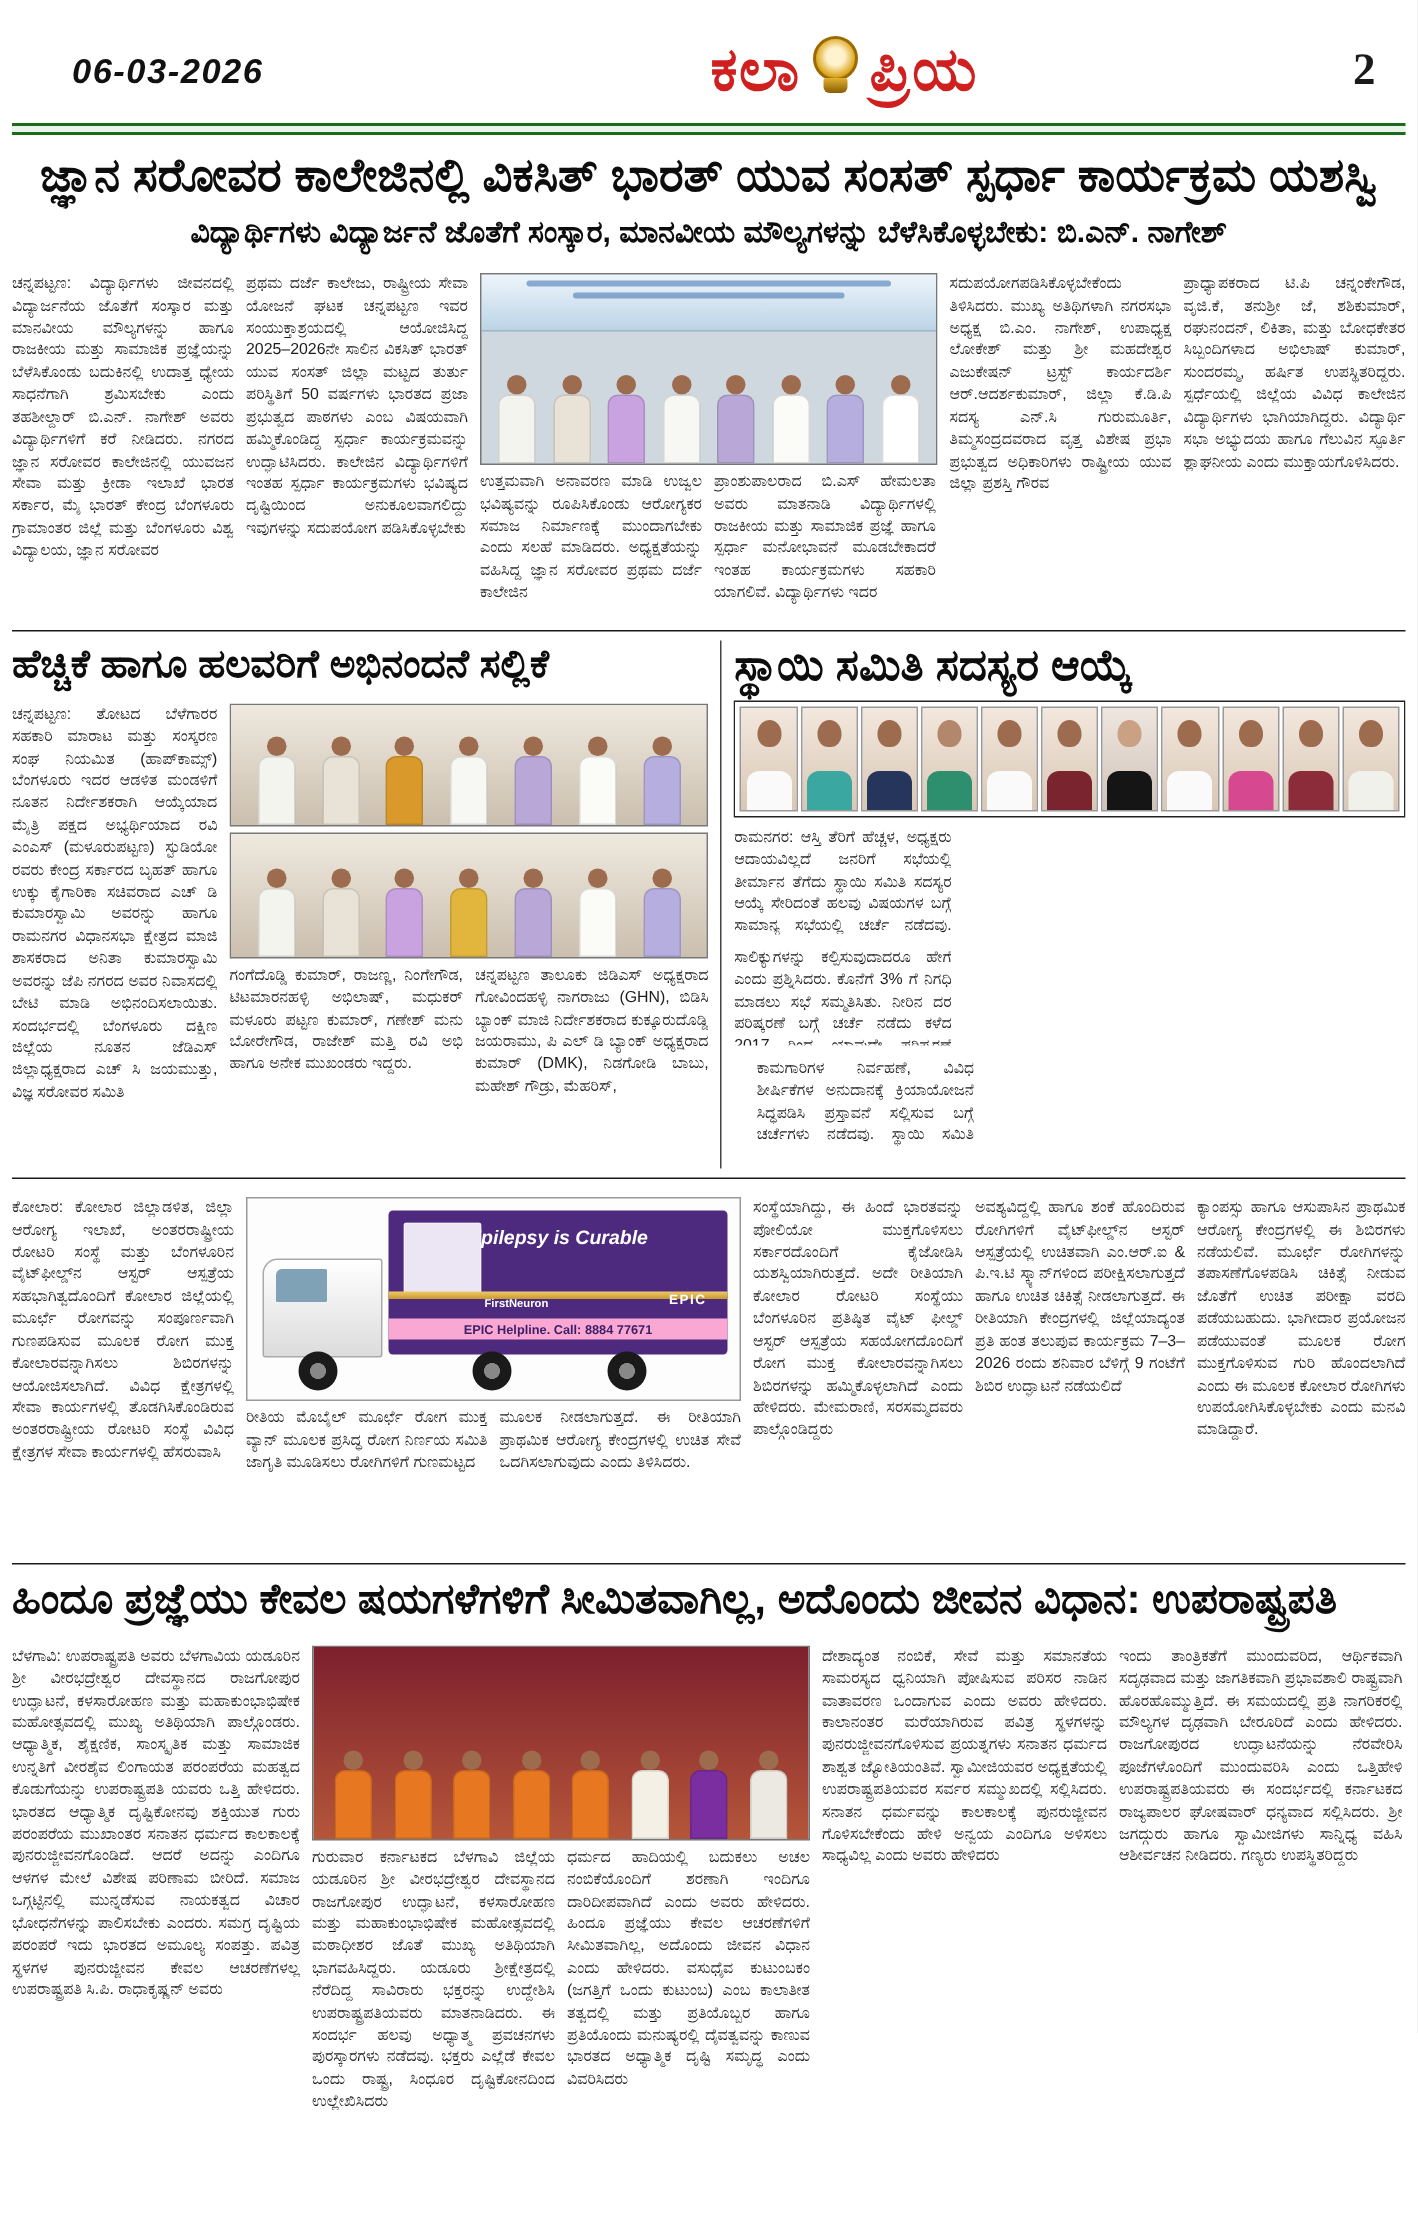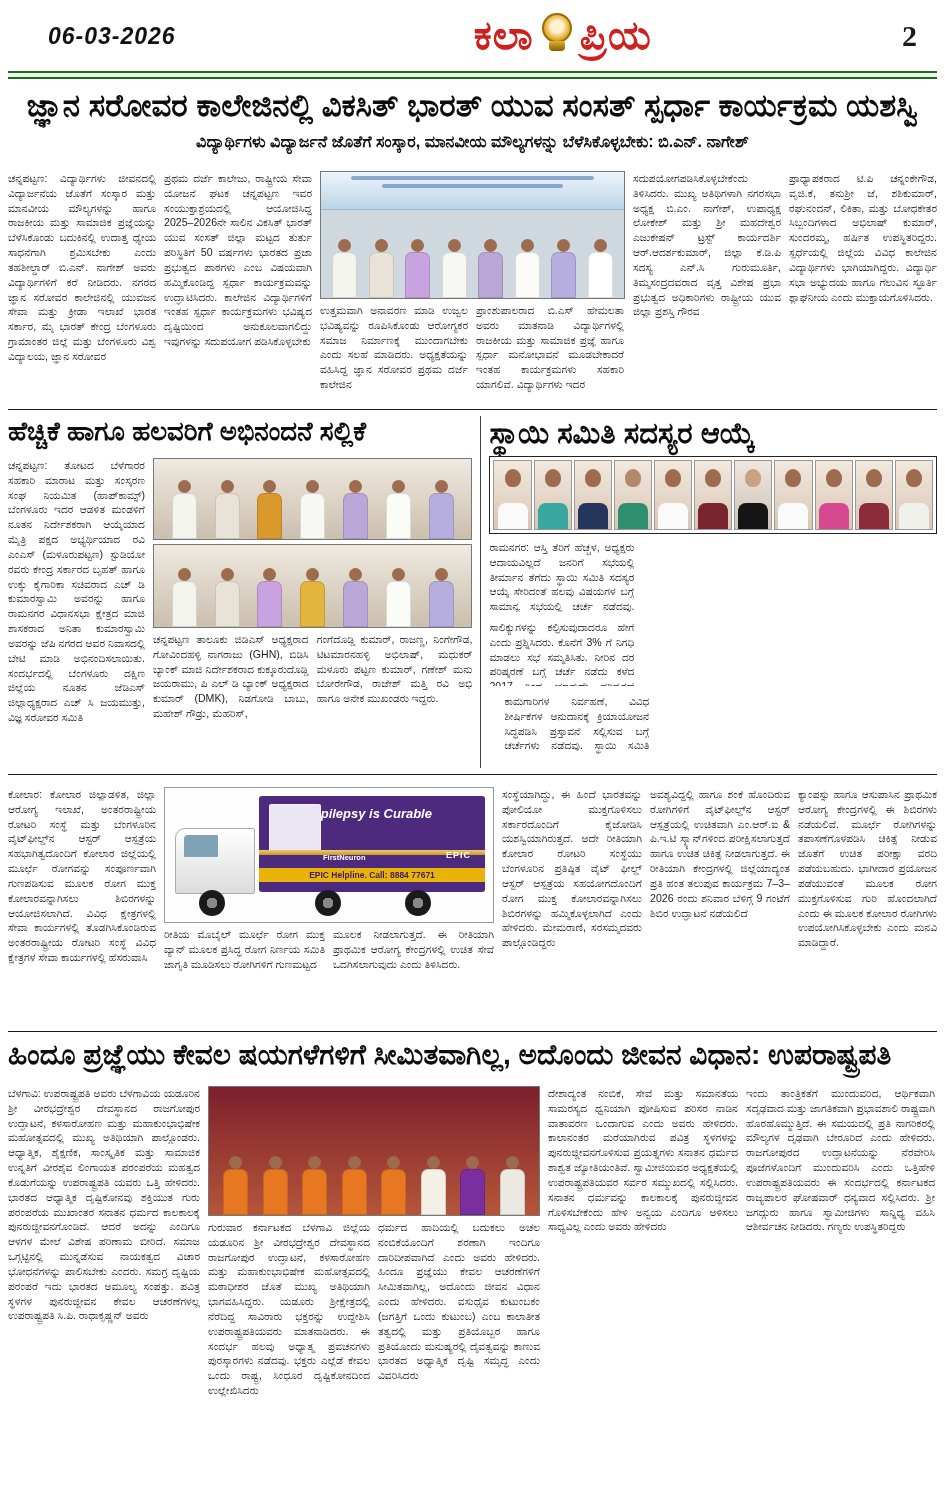--- a/index.html
+++ b/index.html
@@ -7,7 +7,7 @@
   .page {
     width:945px; height:1492px; margin:0 auto; background:#ffffff;
     font-family:"Liberation Sans", sans-serif; color:#1a1a1a;
-    padding:3px 8px 6px 8px; overflow:hidden; position:relative;
+    padding:14px 8px 6px 8px; overflow:hidden; position:relative;
   }
   
   .masthead-row { display:flex; align-items:center; justify-content:space-between; height:66px; }

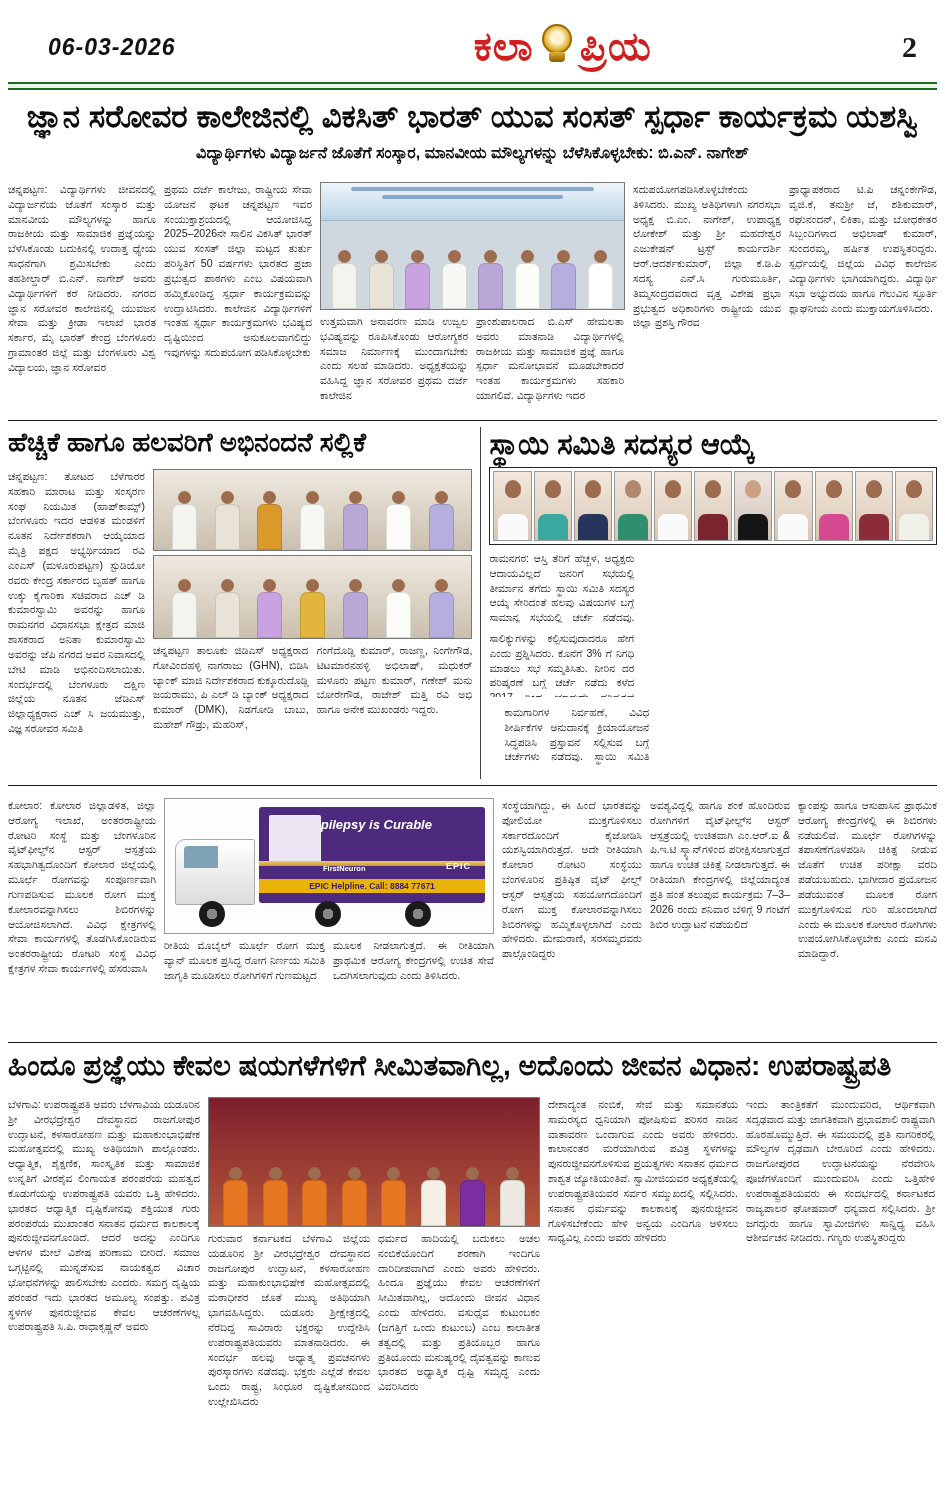--- a/index.html
+++ b/index.html
@@ -21,7 +21,7 @@
   .rule-green { height:8px; border-top:2.5px solid #1c6b1c; border-bottom:2.5px solid #1c6b1c; background:#eaf4ea; margin:2px 0 8px 0; }
   
   .headline-1 { font-size:31px; font-weight:bold; text-align:center; line-height:1.25; height:44px; overflow:hidden; color:#0d0d0d; }
-  .subheadline { font-size:16px; font-weight:bold; text-align:center; height:32px; overflow:hidden; margin-top:2px; color:#0d0d0d; }
+  .subheadline { font-size:20px; font-weight:bold; text-align:center; height:32px; overflow:hidden; margin-top:2px; color:#0d0d0d; }
   .headline-2 { font-size:26px; font-weight:bold; line-height:1.2; height:36px; overflow:hidden; color:#0d0d0d; }
   .headline-c { text-align:left; }
   .divider { border:none; border-top:1.5px solid #1a1a1a; margin:6px 0; }

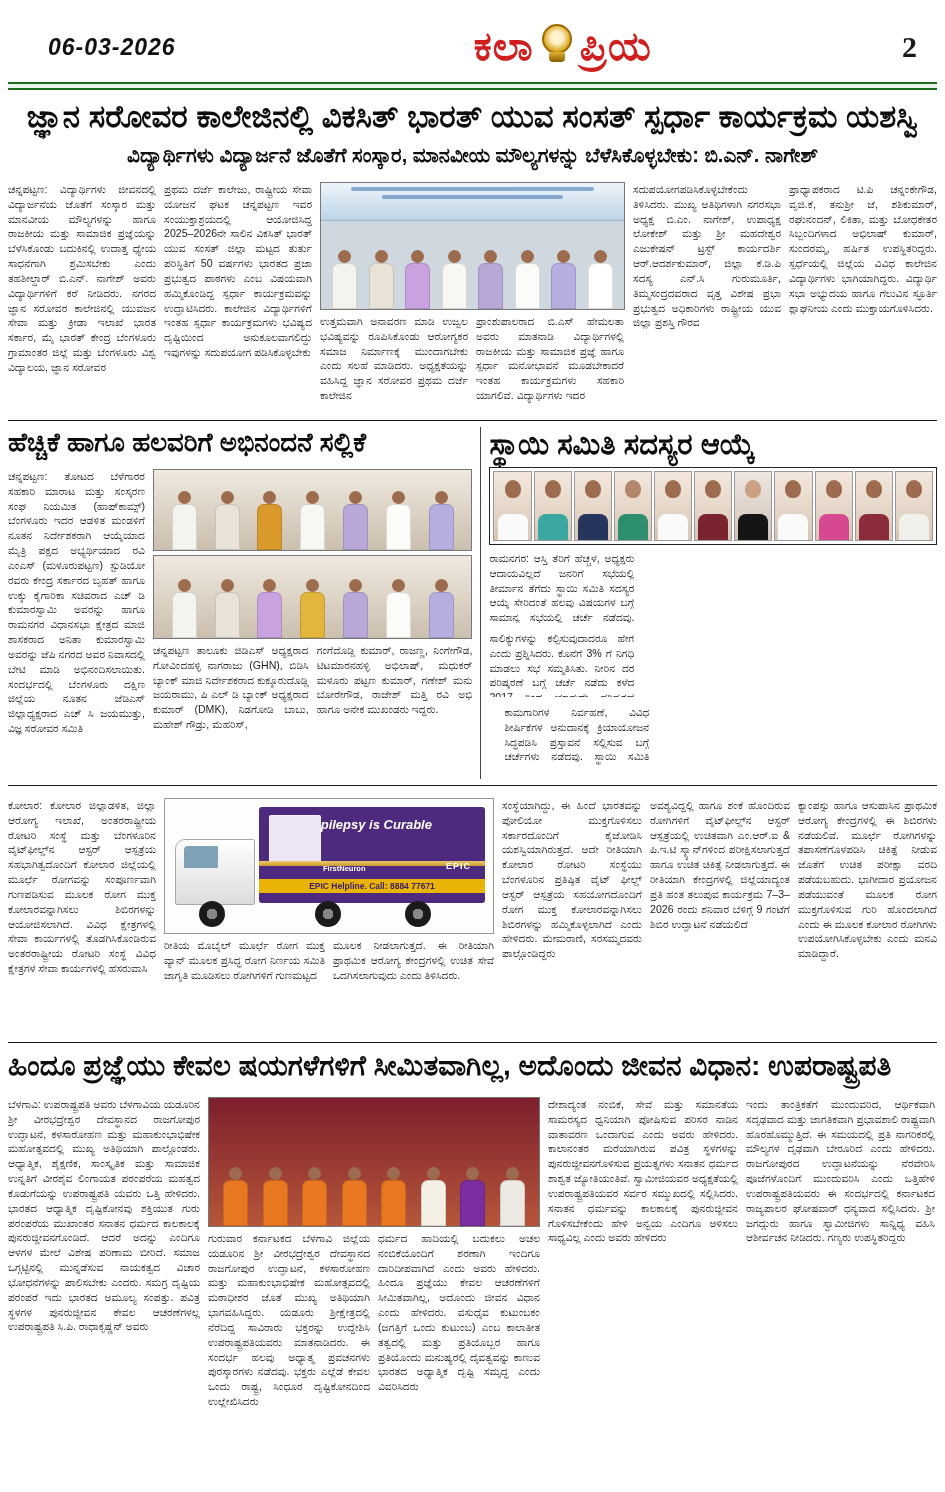--- a/index.html
+++ b/index.html
@@ -233,8 +233,8 @@
             </div>
           </div>
           <div class="caption-sub" style="height:122px;">
+            <div class="col" style="width:157px;">ಗಂಗೆದೊಡ್ಡಿ ಕುಮಾರ್, ರಾಜಣ್ಣ, ನಿಂಗೇಗೌಡ, ಟಿಟಮಾರನಹಳ್ಳಿ ಅಭಿಲಾಷ್, ಮಧುಕರ್ ಮಳೂರು ಪಟ್ಟಣ ಕುಮಾರ್, ಗಣೇಶ್ ಮನು ಬೋರೇಗೌಡ, ರಾಜೇಶ್ ಮತ್ತಿ ರವಿ ಅಭಿ ಹಾಗೂ ಅನೇಕ ಮುಖಂಡರು ಇದ್ದರು.</div>
             <div class="col" style="width:157px;">ಚನ್ನಪಟ್ಟಣ ತಾಲೂಕು ಜಿಡಿಎಸ್ ಅಧ್ಯಕ್ಷರಾದ ಗೋವಿಂದಹಳ್ಳಿ ನಾಗರಾಜು (GHN), ಬಿಡಿಸಿ ಬ್ಯಾಂಕ್ ಮಾಜಿ ನಿರ್ದೇಶಕರಾದ ಕುಕ್ಕೂರುದೊಡ್ಡಿ ಜಯರಾಮು, ಪಿ ಎಲ್ ಡಿ ಬ್ಯಾಂಕ್ ಅಧ್ಯಕ್ಷರಾದ ಕುಮಾರ್ (DMK), ನಿಡಗೋಡಿ ಬಾಬು, ಮಹೇಶ್ ಗೌಡ್ರು, ಮೆಹರಿಸ್,</div>
-            <div class="col" style="width:157px;">ಗಂಗೆದೊಡ್ಡಿ ಕುಮಾರ್, ರಾಜಣ್ಣ, ನಿಂಗೇಗೌಡ, ಟಿಟಮಾರನಹಳ್ಳಿ ಅಭಿಲಾಷ್, ಮಧುಕರ್ ಮಳೂರು ಪಟ್ಟಣ ಕುಮಾರ್, ಗಣೇಶ್ ಮನು ಬೋರೇಗೌಡ, ರಾಜೇಶ್ ಮತ್ತಿ ರವಿ ಅಭಿ ಹಾಗೂ ಅನೇಕ ಮುಖಂಡರು ಇದ್ದರು.</div>
           </div>
         </div>
       </div>

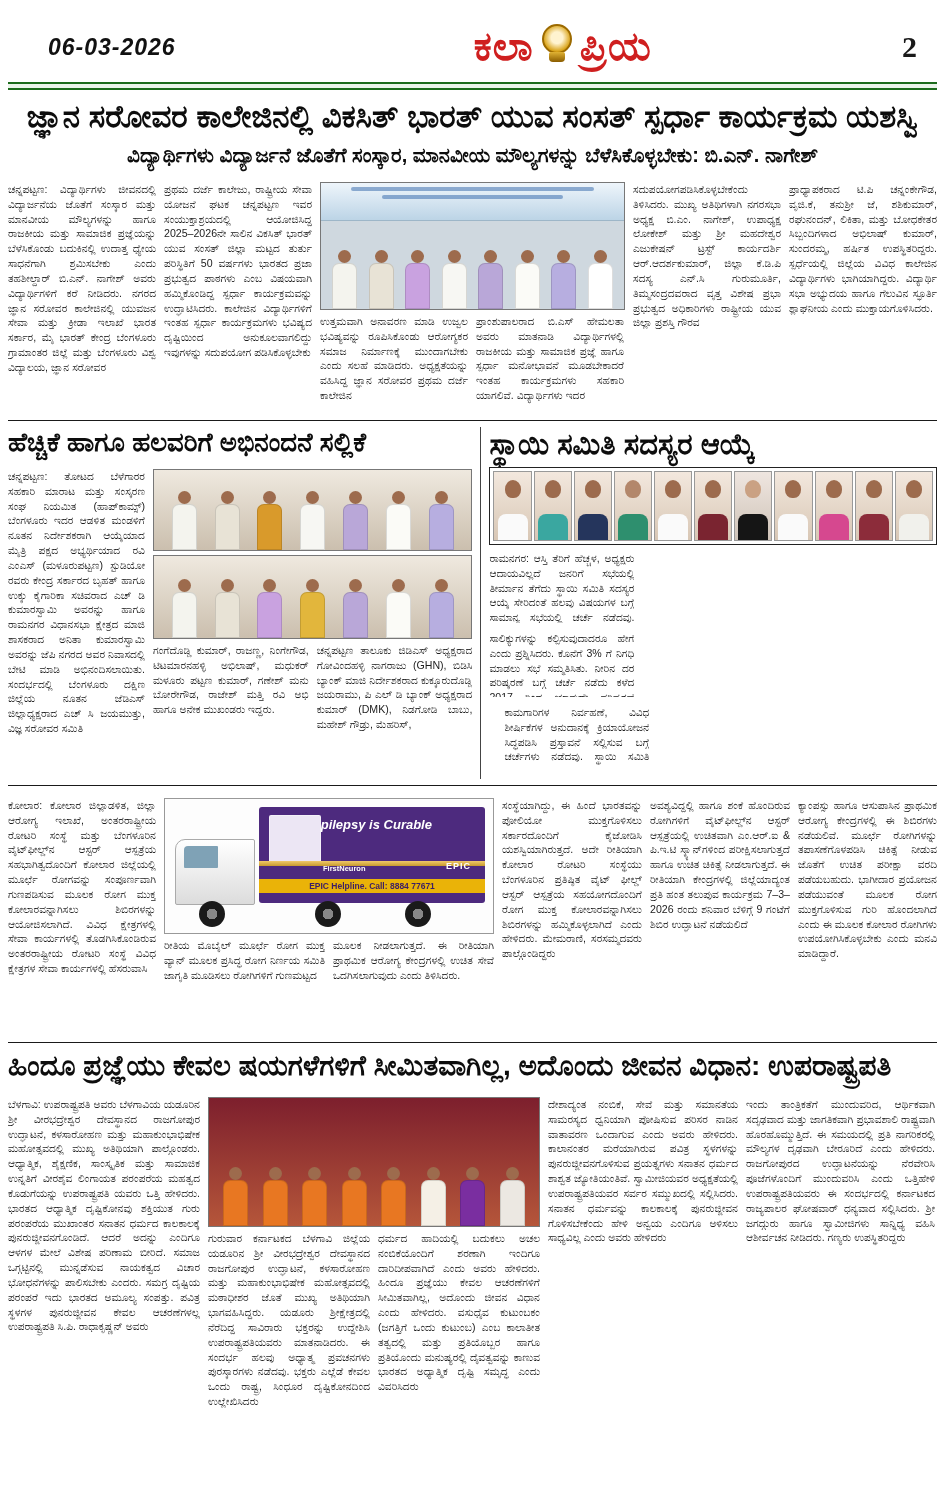--- a/index.html
+++ b/index.html
@@ -72,7 +72,7 @@
   .t-box { position:absolute; top:8px; left:94px; right:8px; bottom:30px; background:#4d2a7e; border-radius:3px; }
   .t-slogan { color:#fff; font-style:italic; font-weight:bold; font-size:13px; text-align:center; margin-top:10px; }
   .t-gold { position:absolute; left:0; right:0; top:56%; height:5px; background:linear-gradient(#f0c96a,#c79a2e); }
-  .t-band { position:absolute; left:0; right:0; bottom:10px; height:14px; background:#eab308; color:#3c1f66; font-size:8.5px; font-weight:bold; text-align:center; line-height:14px; }
+  .t-band { position:absolute; left:0; right:0; bottom:10px; height:14px; background:#f9a8d4; color:#3c1f66; font-size:8.5px; font-weight:bold; text-align:center; line-height:14px; }
   .t-poster { position:absolute; top:8px; left:10px; width:52px; height:48px; background:#ece6f4; border-radius:2px; border:1px solid #ffffff66; }
   .t-brand { position:absolute; font-size:7.5px; color:#fff; font-weight:bold; }
   .t-cab { position:absolute; left:10px; bottom:28px; width:80px; height:66px; background:linear-gradient(#ffffff,#dcdcdc); border:1px solid #aaa; border-radius:10px 2px 2px 2px; }

